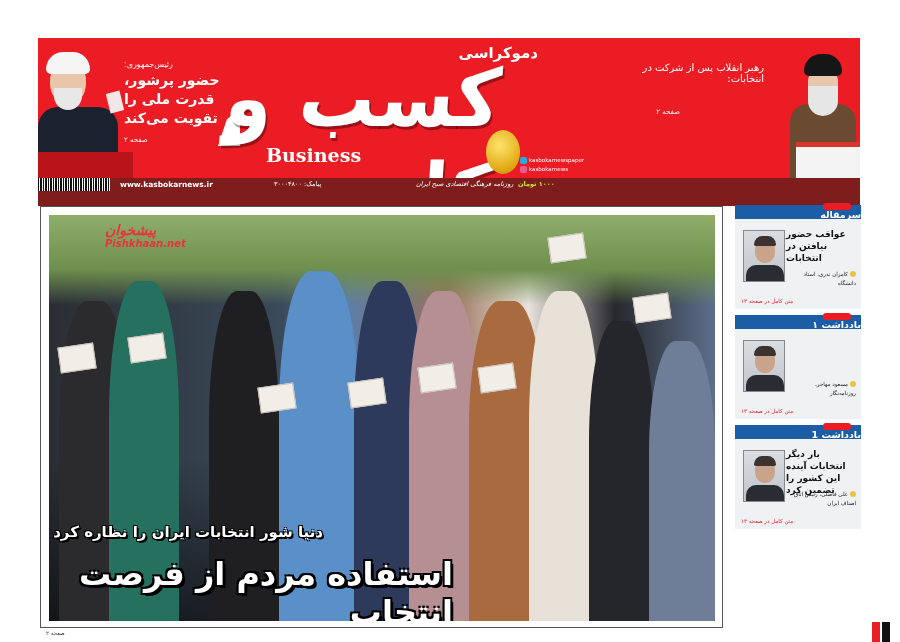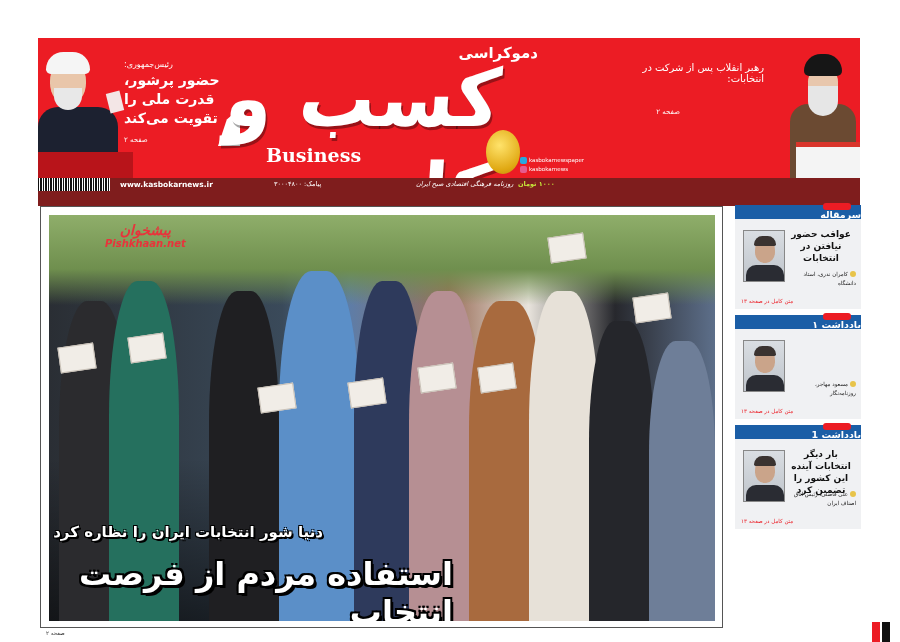--- a/index.html
+++ b/index.html
@@ -149,7 +149,7 @@
   }
   .watermark {
     position: absolute; left: 56px; top: 8px; direction: rtl; color: #e8333b;
-    font-size: 10px; font-weight: bold; font-style: italic; text-align: center; line-height: 14px;
+    font-size: 10px; font-weight: bold; font-style: italic; text-align: left; line-height: 14px;
   }
   .watermark .brand-fa { font-size: 14px; display: block; }
   .headline-kicker {

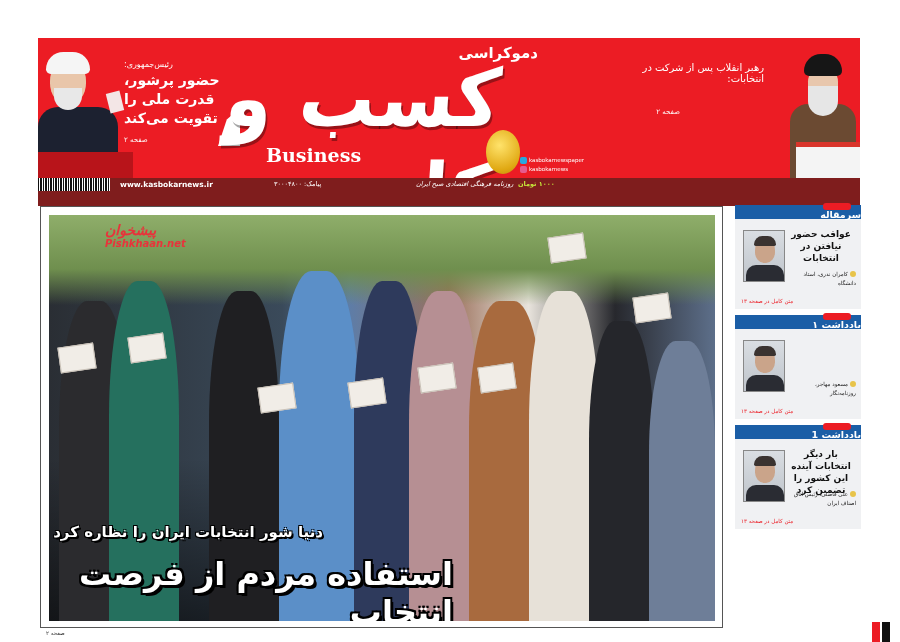--- a/index.html
+++ b/index.html
@@ -201,7 +201,7 @@
   }
   .col-card .title {
     position: absolute; right: 5px; top: 23px; width: 70px;
-    direction: rtl; text-align: center; font-size: 9px; font-weight: bold;
+    direction: rtl; text-align: left; font-size: 9px; font-weight: bold;
     line-height: 12px; color: #111;
   }
   .col-card .author {

